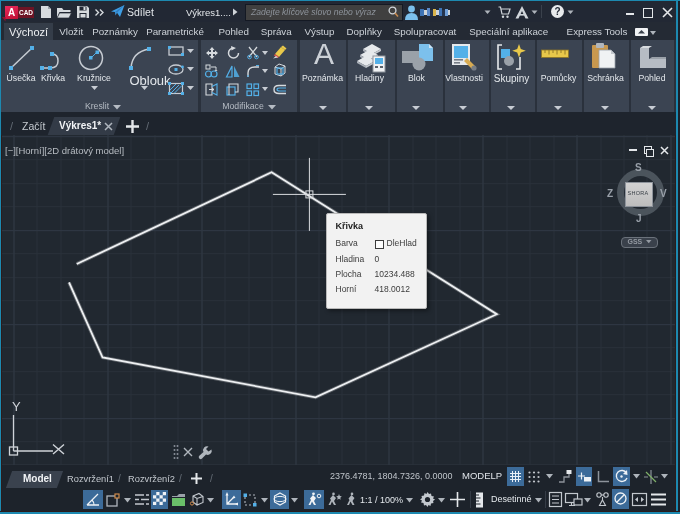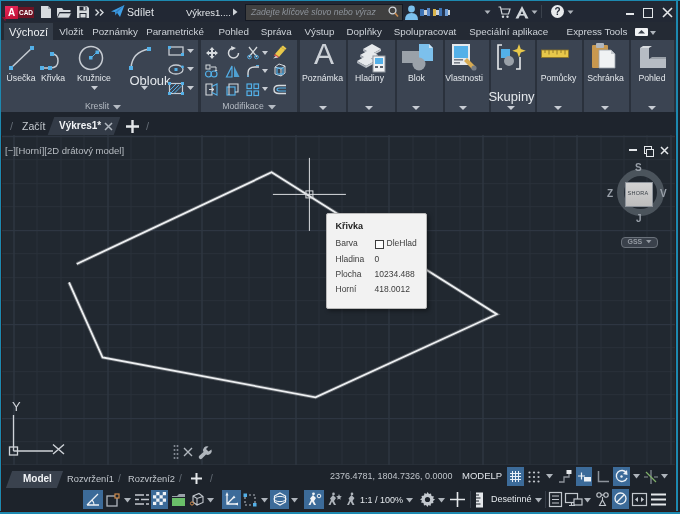--- a/index.html
+++ b/index.html
@@ -334,7 +334,7 @@
       <circle cx="13" cy="18" r="5" fill="#9aa1a9"></circle>
     <path d="M23 1 l1.8 5 l5 1.8 l-5 1.8 l-1.8 5 l-1.8 -5 l-5 -1.8 l5 -1.8 z" fill="#e8c84a"></path>
   </svg>
-  <div class="txt" style="left:511.5px;top:33px;font-size:13px;color:#e4e8ec;transform:translateX(-50%);margin-top:16px;">Skupiny</div>
+  <div class="txt" style="left:511.5px;top:33px;font-size:10px;color:#e4e8ec;transform:translateX(-50%);">Skupiny</div>
 
   <svg style="left:541px;top:9px" width="28" height="10">
       <rect x="0.5" y="1" width="27" height="7.5" fill="#e8c84a" stroke="#8d7426" stroke-width="0.8"></rect>

